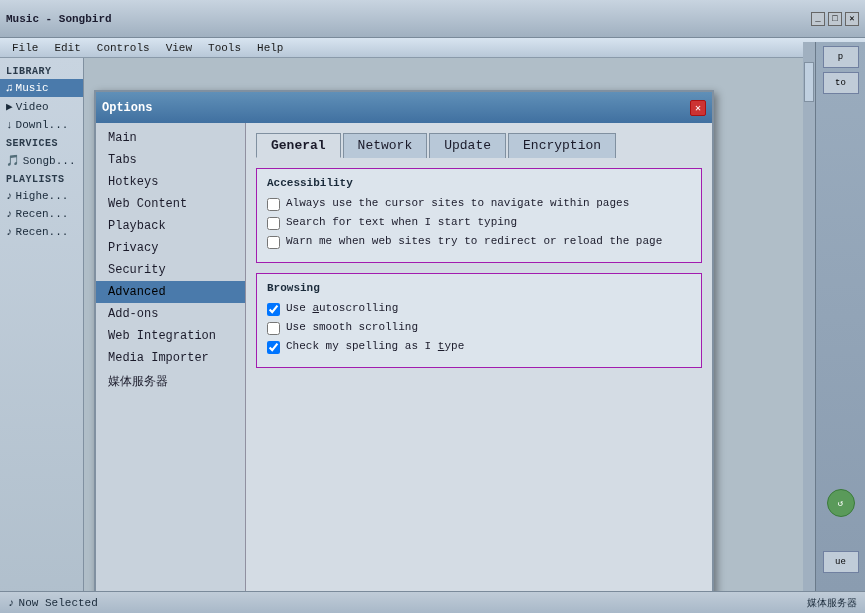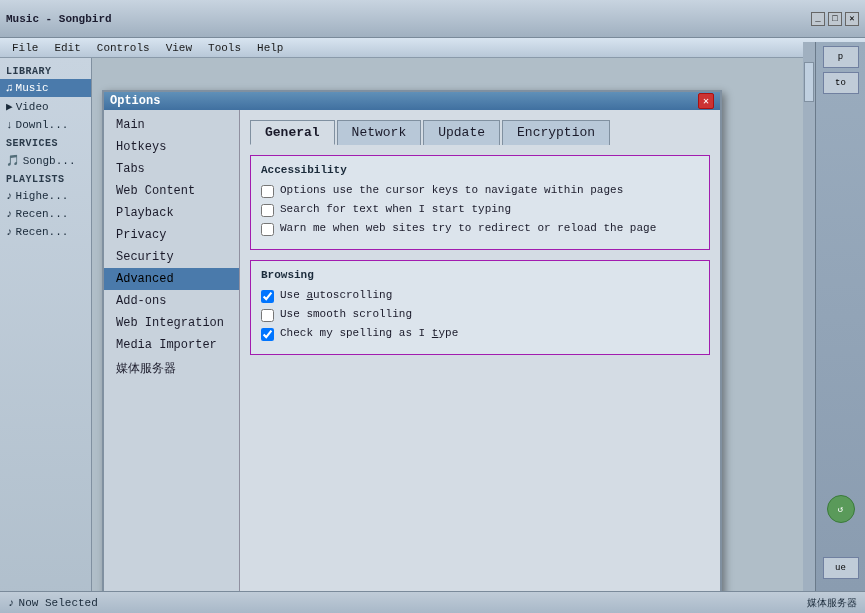--- a/index.html
+++ b/index.html
@@ -65,7 +65,7 @@
 
     
     .sidebar {
-      width: 92px;
+      width: 84px;
       background: linear-gradient(to bottom, #c8d4e0, #b0bfcc);
       border-right: 1px solid #8090a0;
       display: flex;

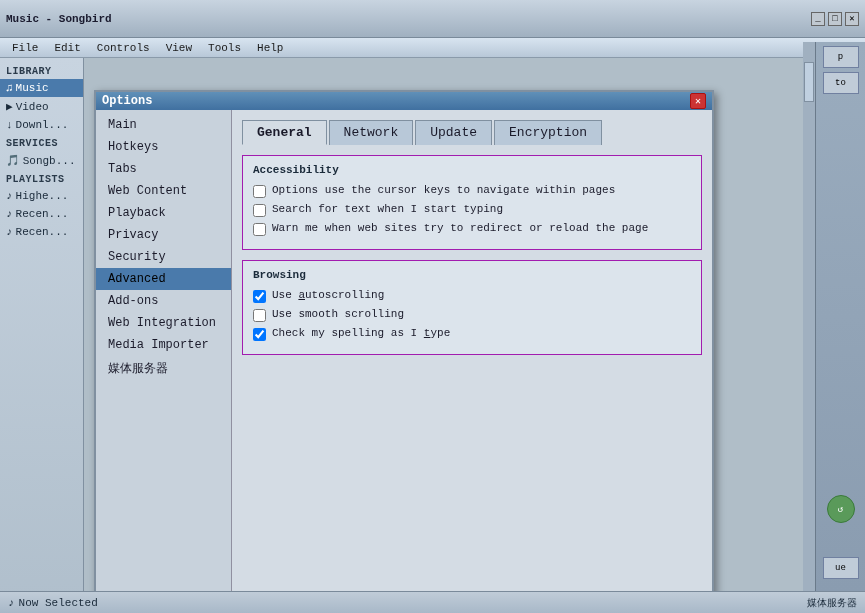--- a/index.html
+++ b/index.html
@@ -128,7 +128,7 @@
 
     .dialog-title-bar {
       background: linear-gradient(to bottom, #6090b8, #4070a0);
-      height: 18px;
+      height: 31px;
       display: flex;
       align-items: center;
       padding: 0 6px;

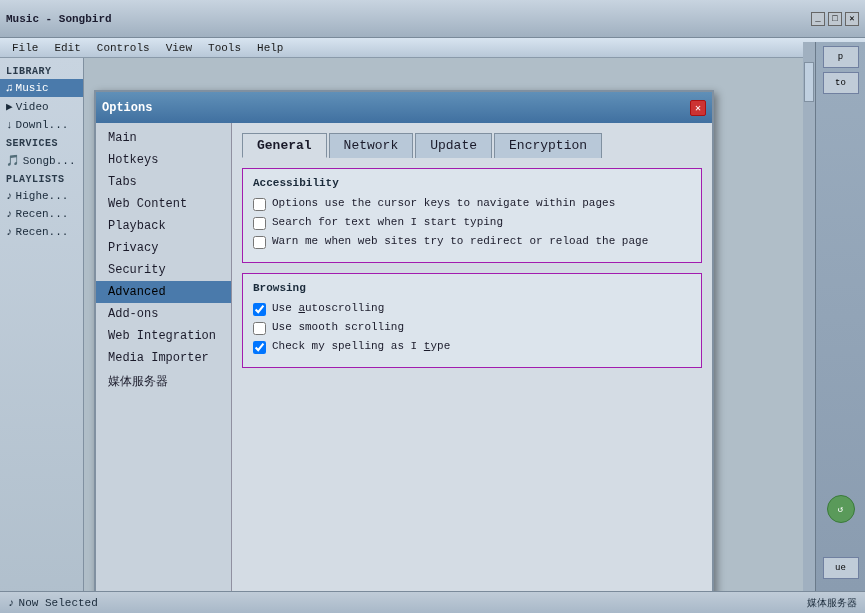--- a/index.html
+++ b/index.html
@@ -156,7 +156,7 @@
 
     
     .options-nav {
-      width: 136px;
+      width: 150px;
       background: #c8d2dc;
       border-right: 1px solid #9090a0;
       padding: 4px 0;

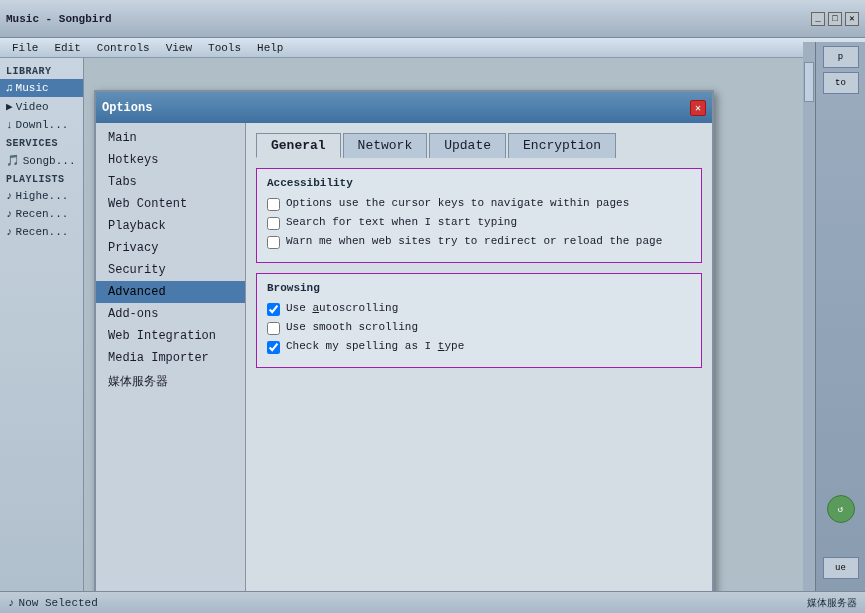--- a/index.html
+++ b/index.html
@@ -360,8 +360,8 @@
 
           <div class="options-nav">
             <div class="options-nav-item">Main</div>
+            <div class="options-nav-item">Tabs</div>
             <div class="options-nav-item">Hotkeys</div>
-            <div class="options-nav-item">Tabs</div>
             <div class="options-nav-item">Web Content</div>
             <div class="options-nav-item">Playback</div>
             <div class="options-nav-item">Privacy</div>

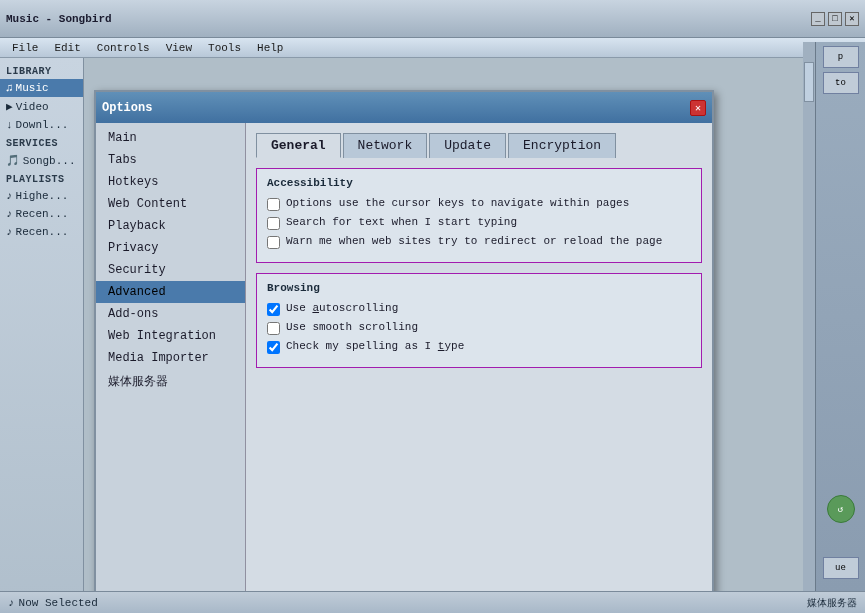--- a/index.html
+++ b/index.html
@@ -386,7 +386,7 @@
               <div class="section-box-title">Accessibility</div>
               <div class="checkbox-row">
                 <input type="checkbox" id="cursor_nav" style="">
-                <label class="checkbox-label" for="cursor_nav">Options use the cursor keys to navigate within pages</label>
+                <label class="checkbox-label" for="cursor_nav">Always use the cursor sites to navigate within pages</label>
               </div>
               <div class="checkbox-row">
                 <input type="checkbox" id="search_typing" style="">

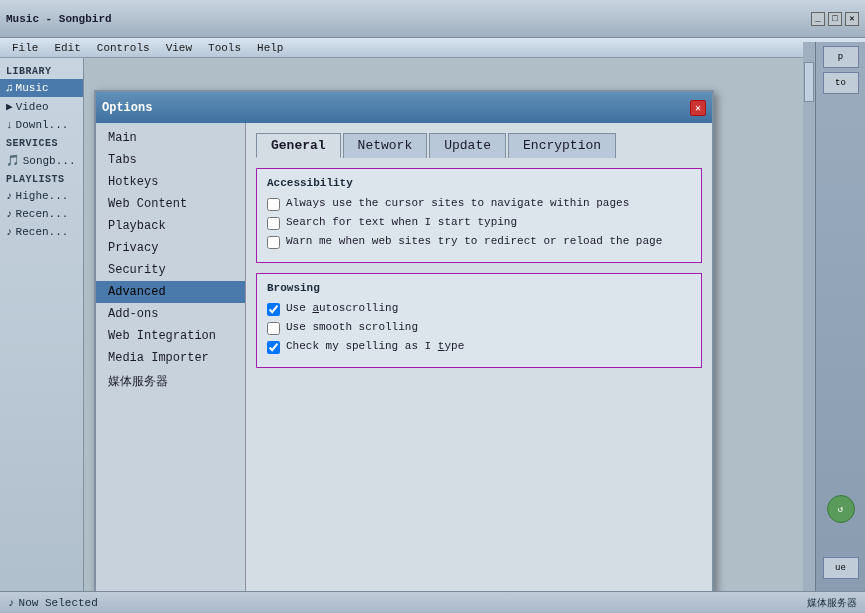--- a/index.html
+++ b/index.html
@@ -431,7 +431,7 @@
   <div style="margin-top:auto; margin-bottom: 30px;">
     <div class="right-btn" style="background:#5a9a5a; color:white; border-color:#3a7a3a; border-radius: 50%; width:28px; height:28px;">↺</div>
   </div>
-  <div class="right-btn" style="margin-bottom:12px;">ue</div>
+  <div class="right-btn" style="margin-bottom:18px;">ue</div>
 </div>
 
 <div class="scroll-area">

